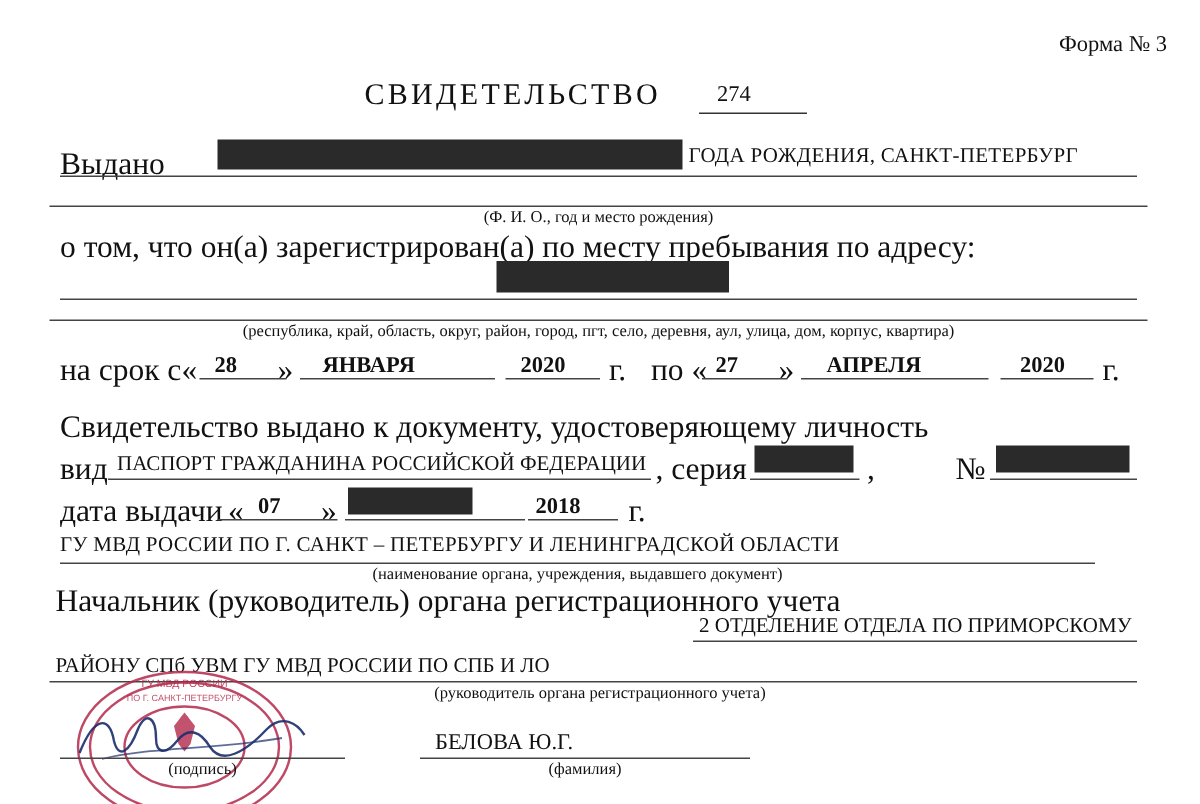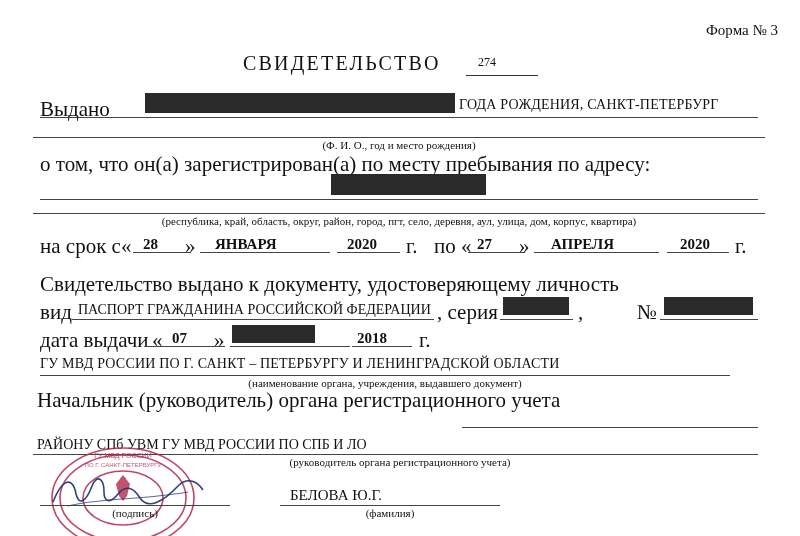--- a/index.html
+++ b/index.html
@@ -36,7 +36,7 @@
   .title-num {
     top: 55px;
     left: 478px;
-    font-size: 12px;
+    font-size: 15px;
     text-decoration: none;
   }
   .title-num-rule {

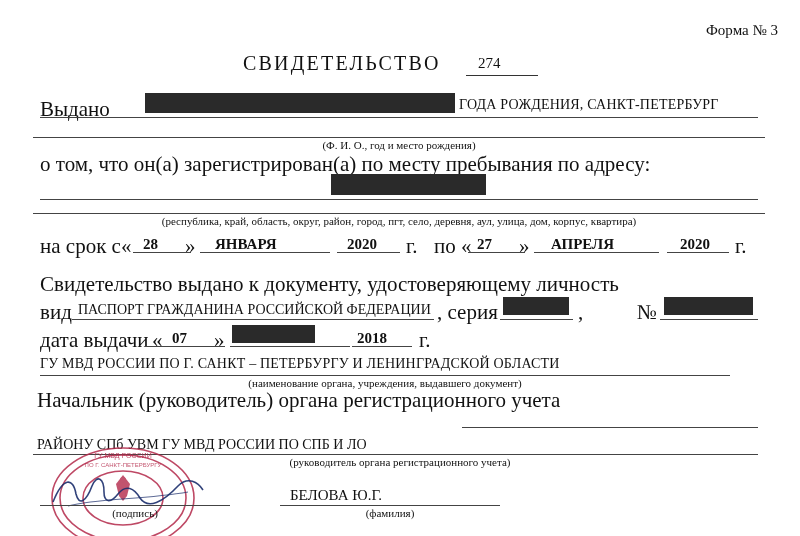--- a/index.html
+++ b/index.html
@@ -157,6 +157,7 @@
   <div class="abs small-center" style="top:377px; left:150px; width:470px;">(наименование органа, учреждения, выдавшего документ)</div>
 
   <div class="abs lbl" style="top:388px; left:37px;">Начальник (руководитель) органа регистрационного учета</div>
+  <div class="abs caps" style="top:410px; left:466px;">2 ОТДЕЛЕНИЕ ОТДЕЛА  ПО ПРИМОРСКОМУ</div>
   <div class="abs rule" style="top:427px; left:462px; width:296px;"></div>
 
   <div class="abs caps" style="top:437px; left:37px;">РАЙОНУ СПб УВМ  ГУ  МВД  РОССИИ  ПО СПБ  И  ЛО</div>

